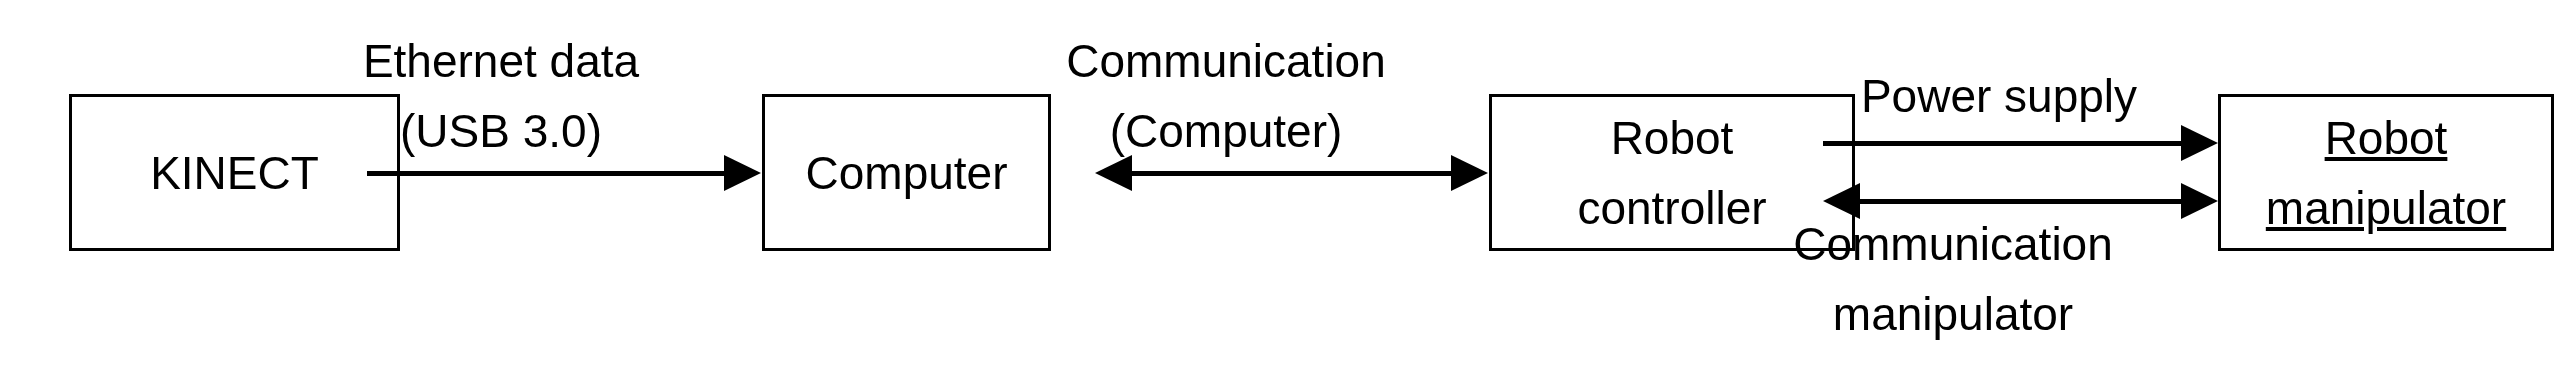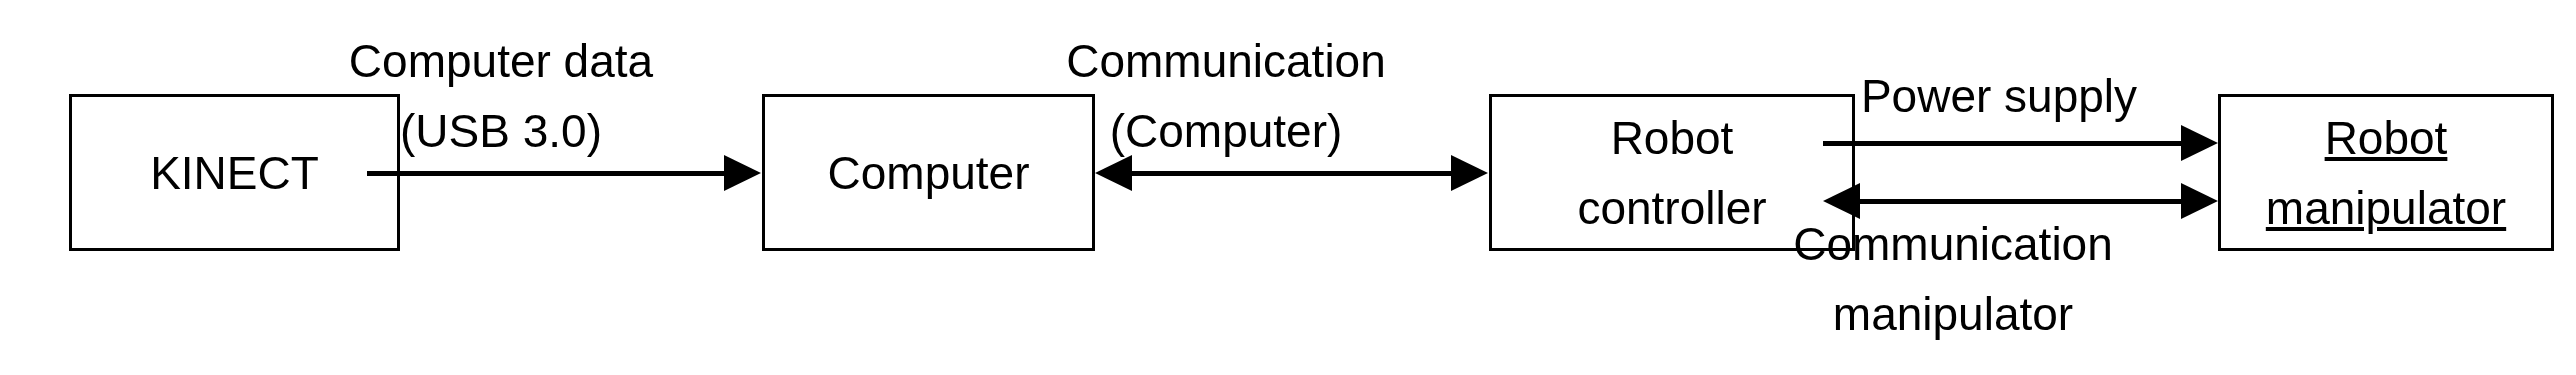--- a/index.html
+++ b/index.html
@@ -90,7 +90,7 @@
     <div class="shaft" style="left:367px; top:171px; width:358px;"></div>
     <div class="head-right" style="left:724px; top:155px;"></div>
     <div class="edge-label" style="left:501px; top:26px;">
-      <div>Computer data</div>
+      <div>Ethernet data</div>
       <div>(USB 3.0)</div>
     </div>
   </div>

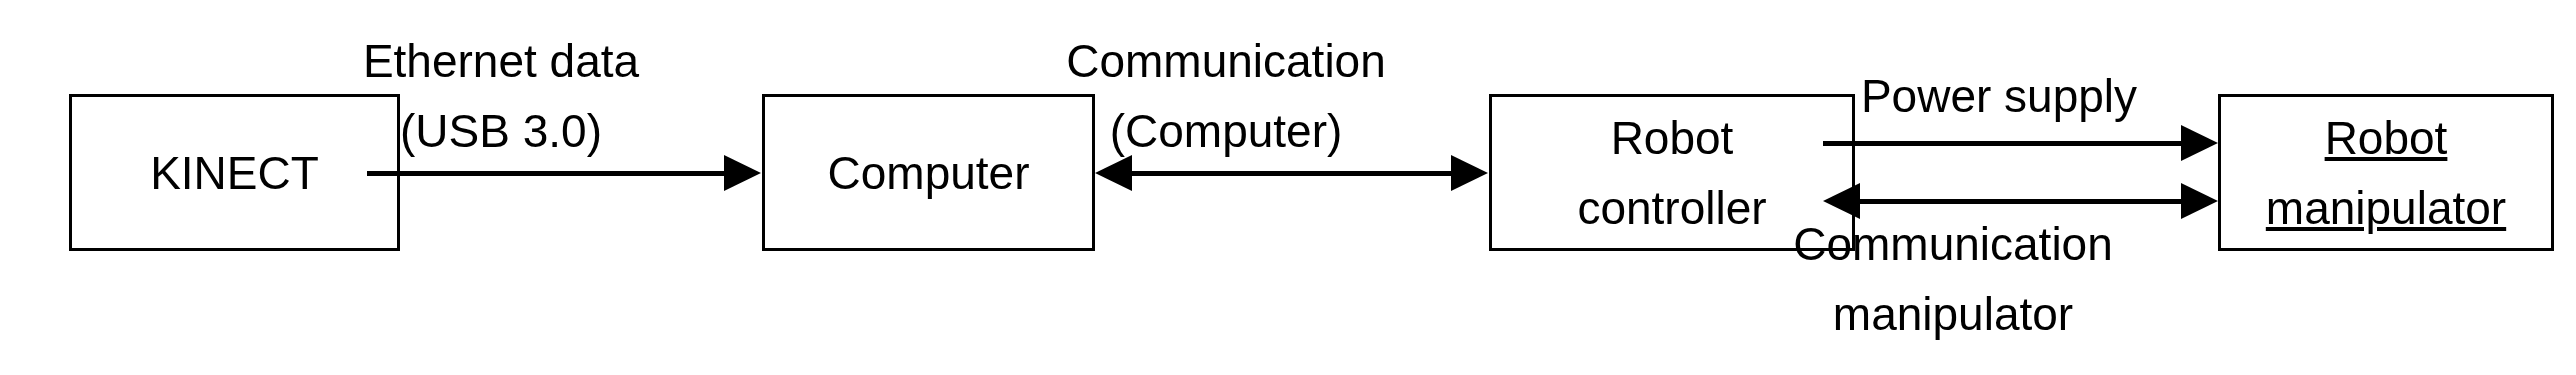--- a/index.html
+++ b/index.html
@@ -74,7 +74,7 @@
     <div class="node-label">KINECT</div>
   </div>
 
-  <div class="node" style="left:762px; width:333px;">
+  <div class="node" style="left:762px; width:289px;">
     <div class="node-label">Computer</div>
   </div>
 

